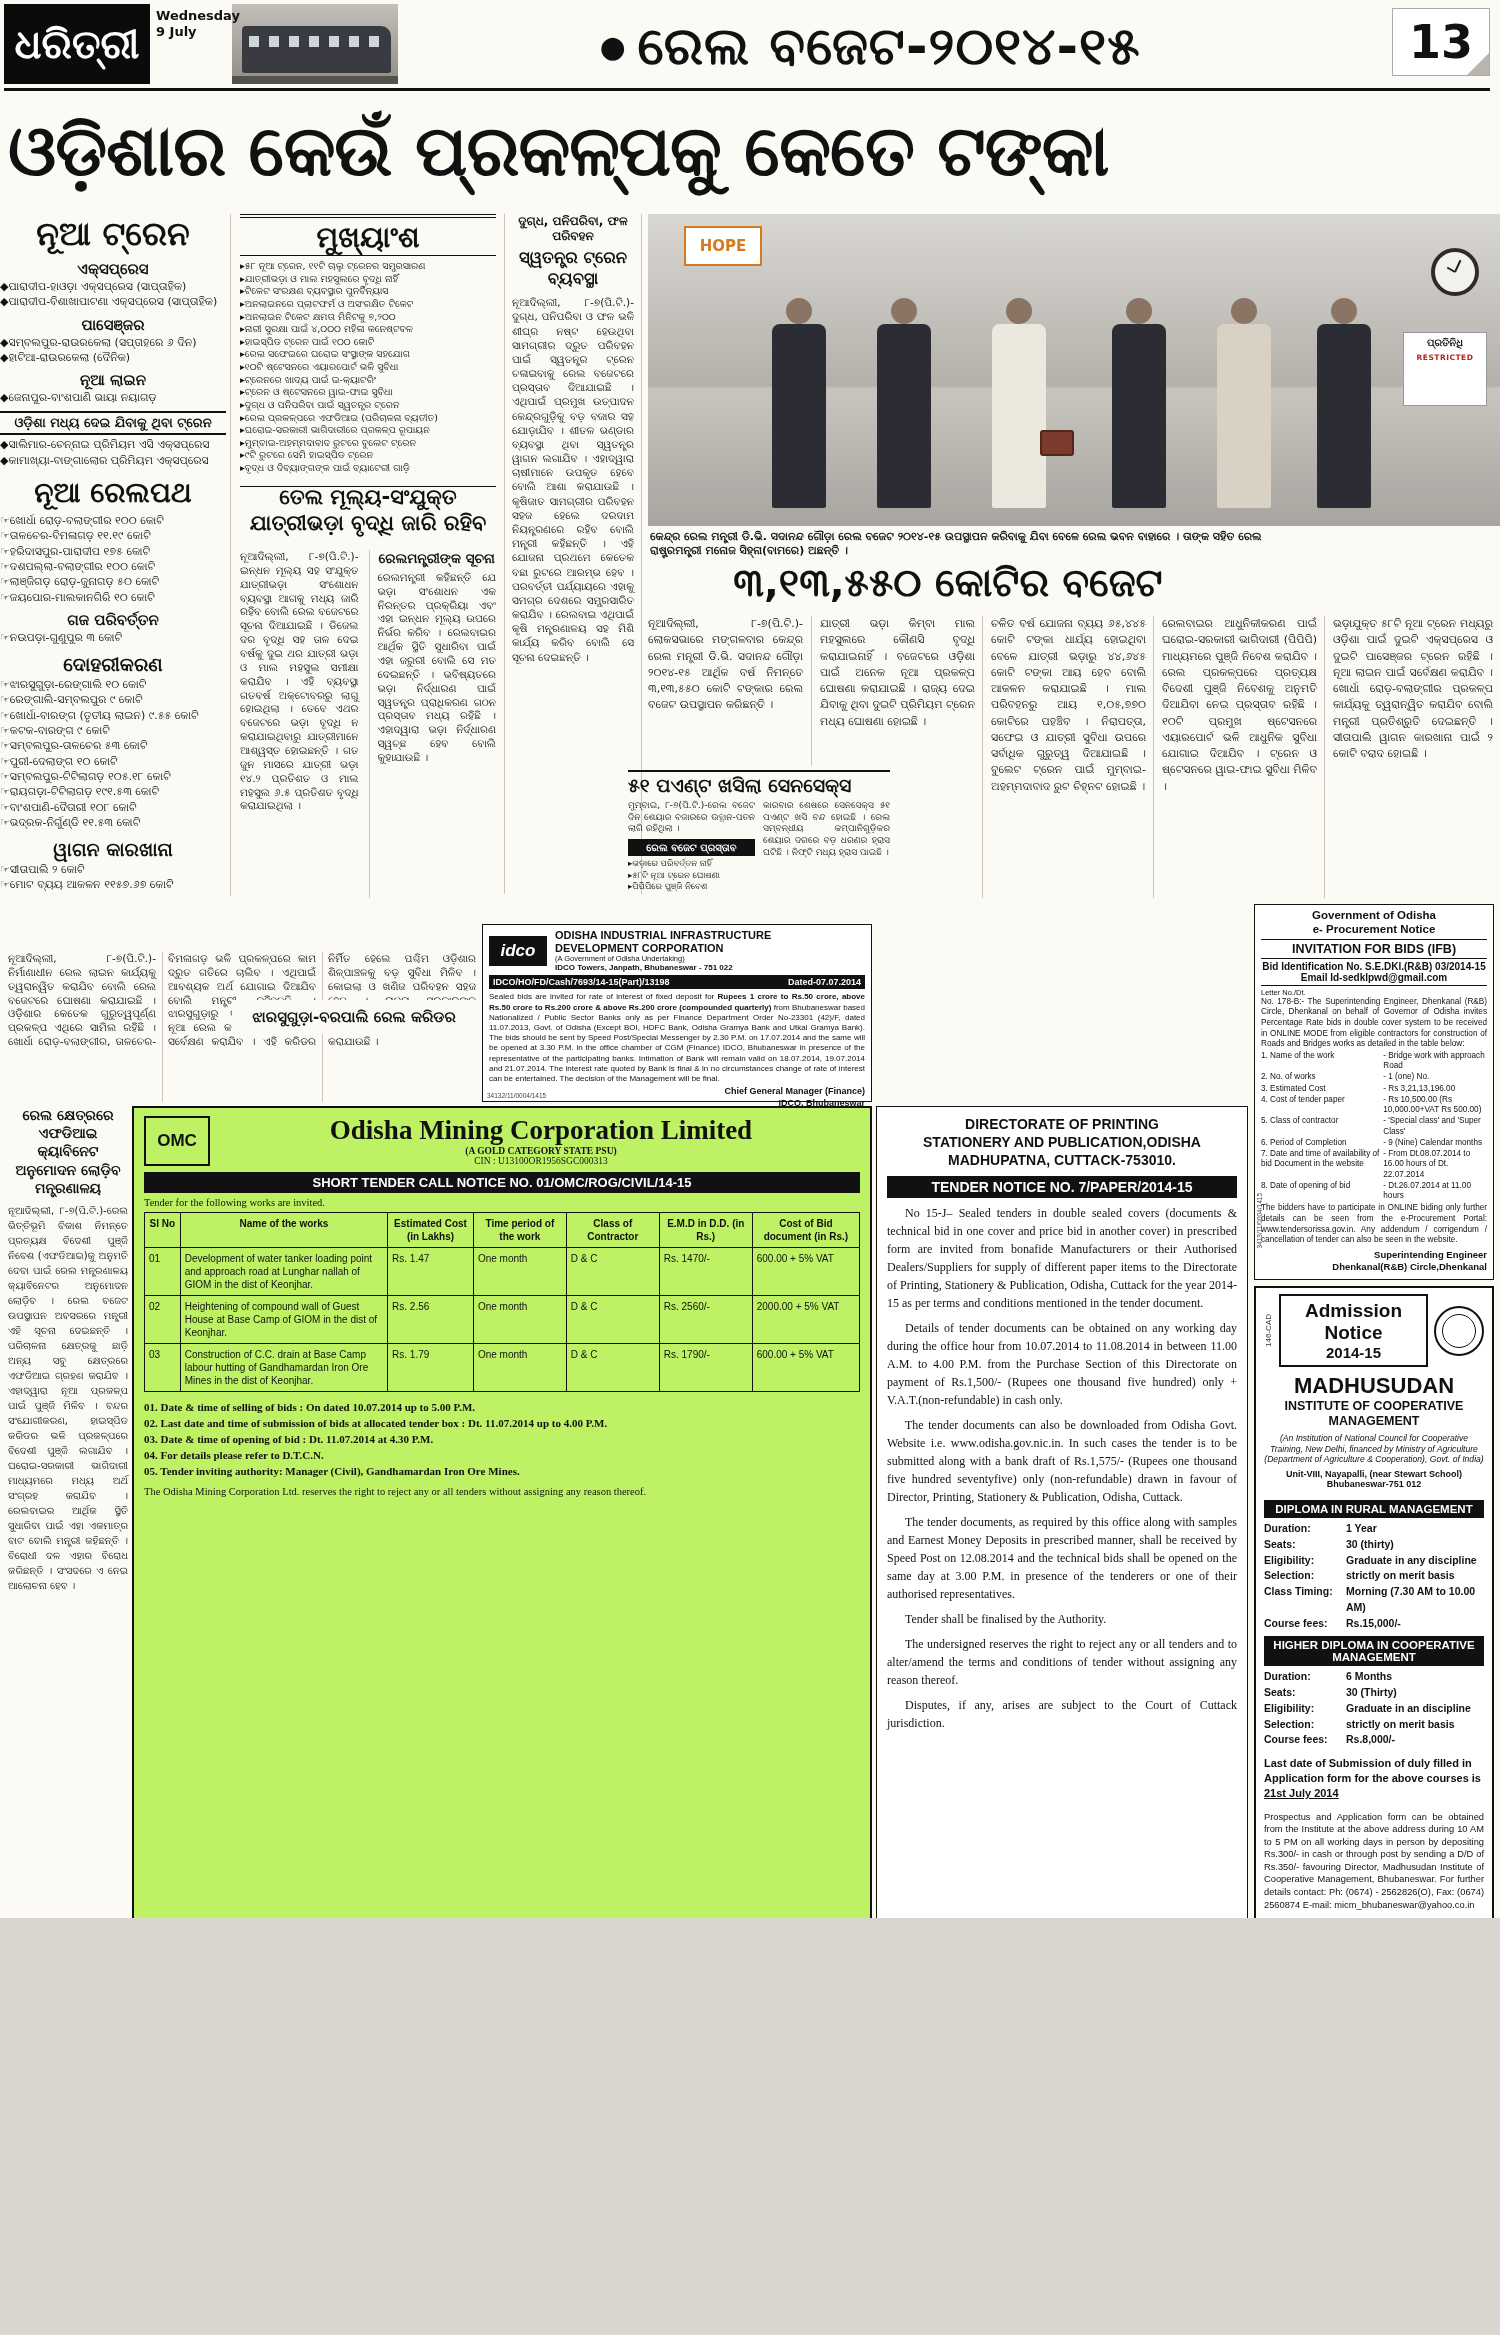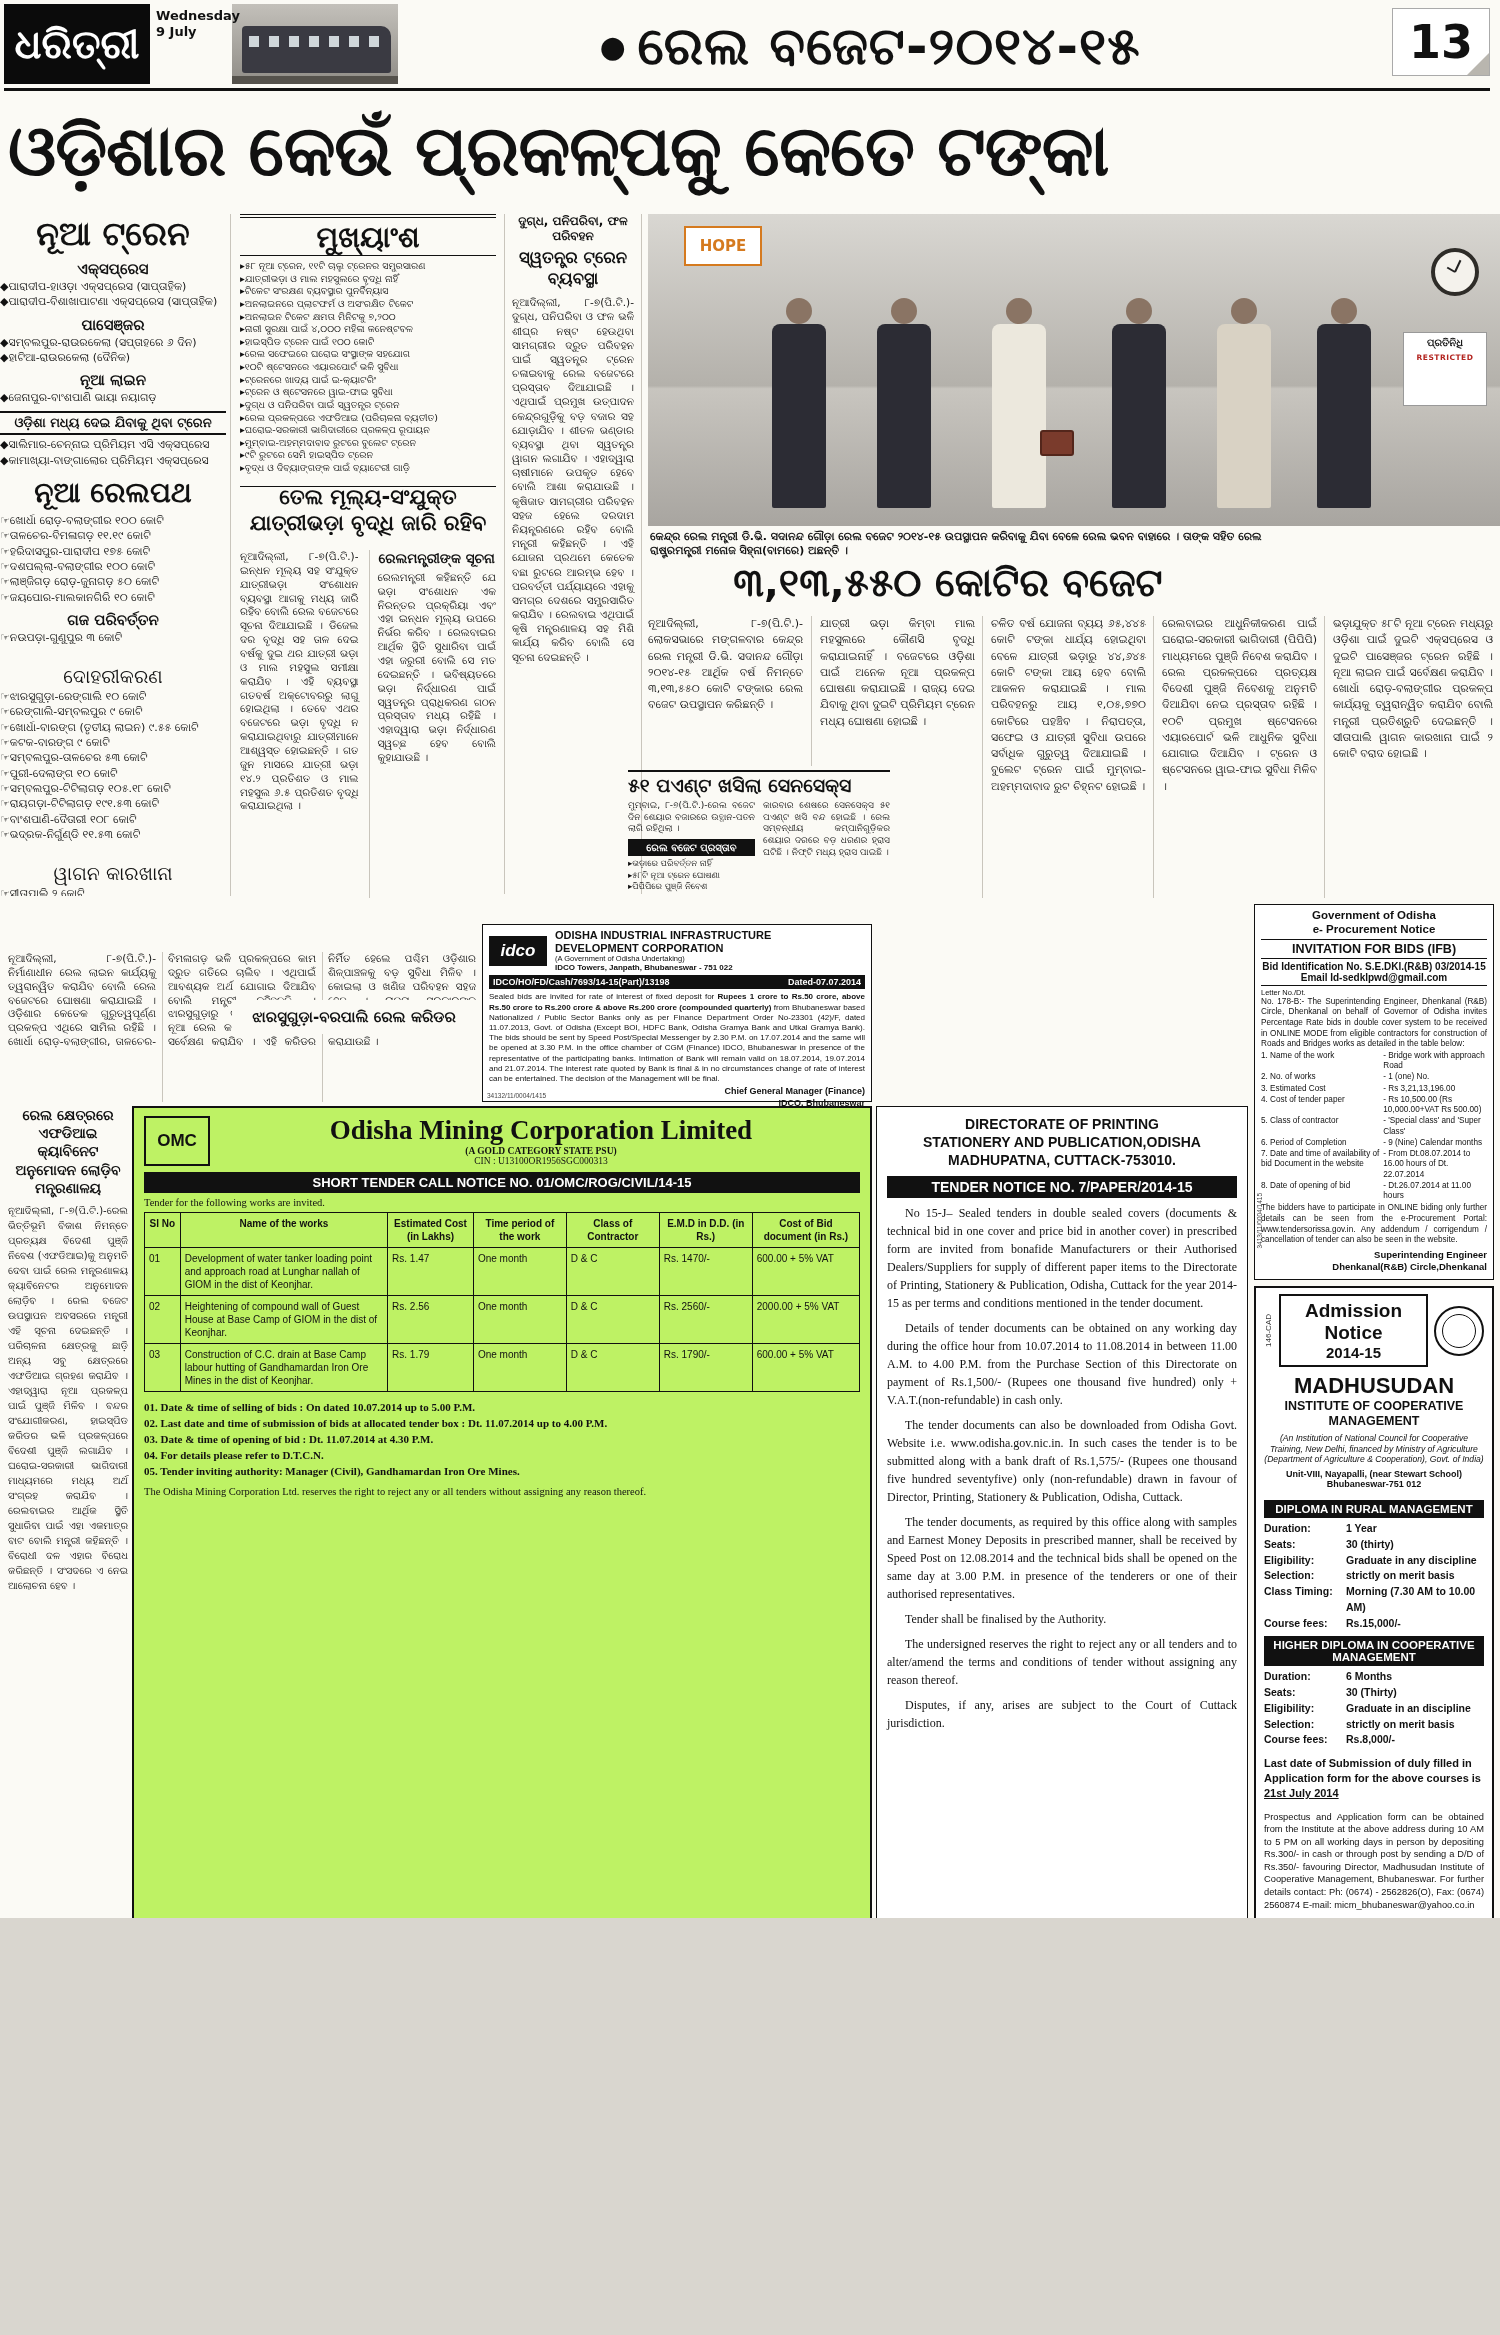--- a/index.html
+++ b/index.html
@@ -33,7 +33,7 @@
   .disp{font-size:33px;font-weight:800;margin:0 0 4px;}
   .disp2{font-size:28px;font-weight:800;margin:8px 0 4px;}
   .sub{font-size:15px;font-weight:bold;margin:6px 0 2px;}
-  .sub2{font-size:19px;font-weight:400;margin:20px 0 2px;}
+  .sub2{font-size:19px;font-weight:700;margin:8px 0 2px;}
   .revsub{font-size:13px;font-weight:800;border-top:2px solid #111;border-bottom:2px solid #111;
           padding:2px 0;margin:6px 0 3px;}
   .itm{font-size:11px;line-height:1.3;margin:1px 0;}

